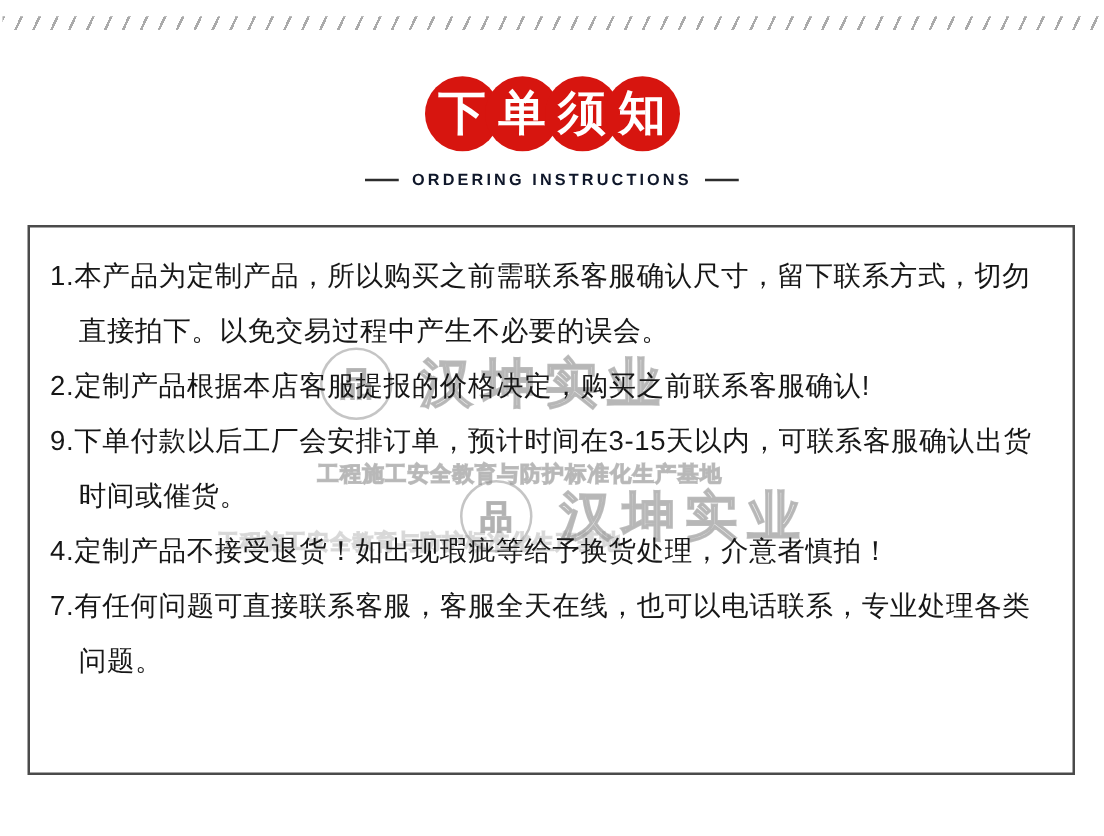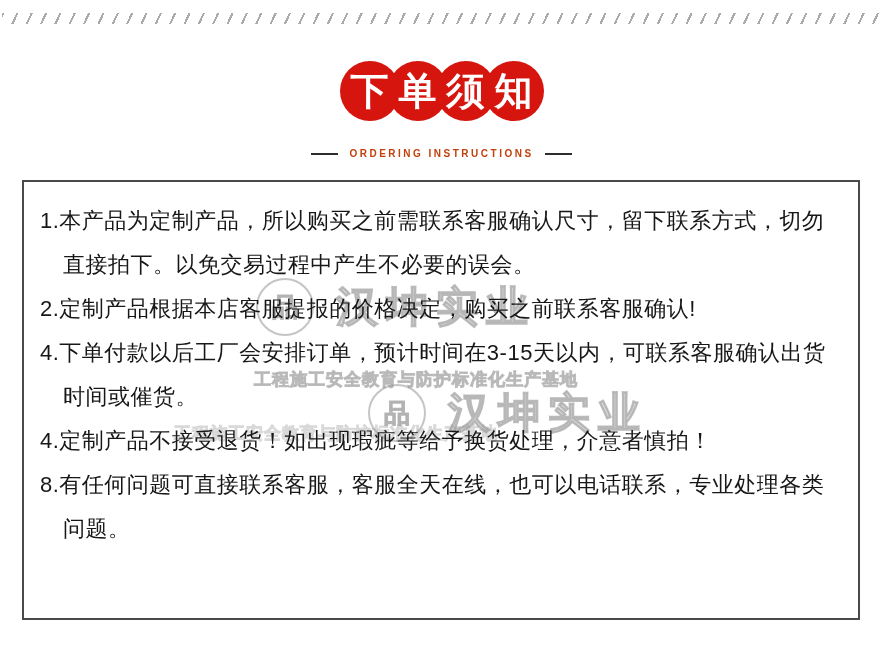--- a/index.html
+++ b/index.html
@@ -45,9 +45,9 @@
   }
   .dash { width: 27px; height: 2px; background: #2d2d2d; }
   .subtitle {
-    margin: 12px 11px;
-    font-size: 10px; font-weight: 700; letter-spacing: 2.5px;
-    color: #c2410c; white-space: nowrap;
+    margin: 0 11px;
+    font-size: 13px; font-weight: 700; letter-spacing: 2.5px;
+    color: #0f172a; white-space: nowrap;
   }
 
   

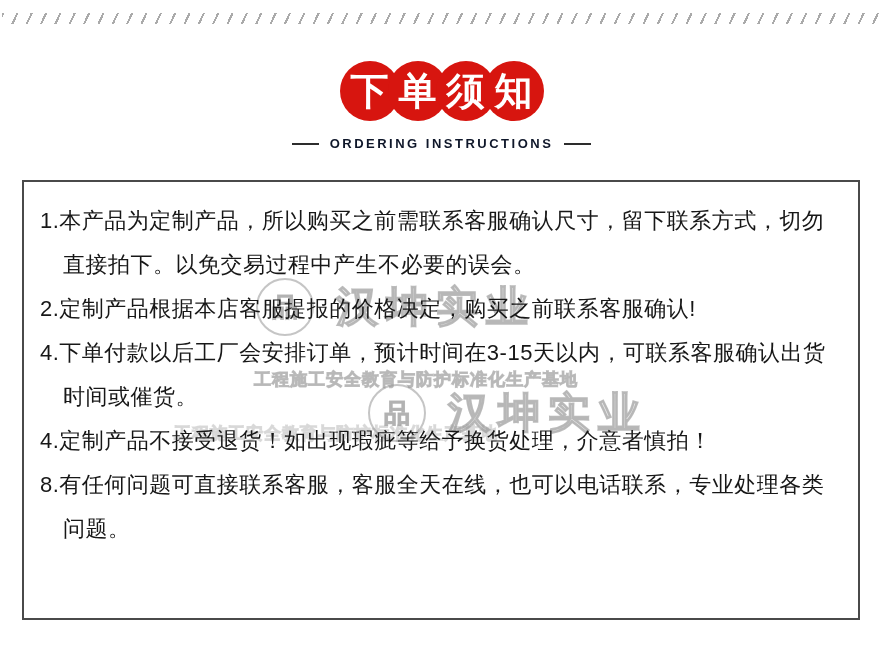--- a/index.html
+++ b/index.html
@@ -146,7 +146,7 @@
     <div class="list">
       <p class="item">1.本产品为定制产品，所以购买之前需联系客服确认尺寸，留下联系方式，切勿直接拍下。以免交易过程中产生不必要的误会。</p>
       <p class="item">2.定制产品根据本店客服提报的价格决定，购买之前联系客服确认!</p>
-      <p class="item">4.下单付款以后工厂会安排订单，预计时间在3-15天以内，可联系客服确认出货时间或催货。</p>
+      <p class="item">9.下单付款以后工厂会安排订单，预计时间在3-15天以内，可联系客服确认出货时间或催货。</p>
       <p class="item">4.定制产品不接受退货！如出现瑕疵等给予换货处理，介意者慎拍！</p>
       <p class="item">8.有任何问题可直接联系客服，客服全天在线，也可以电话联系，专业处理各类问题。</p>
     </div>

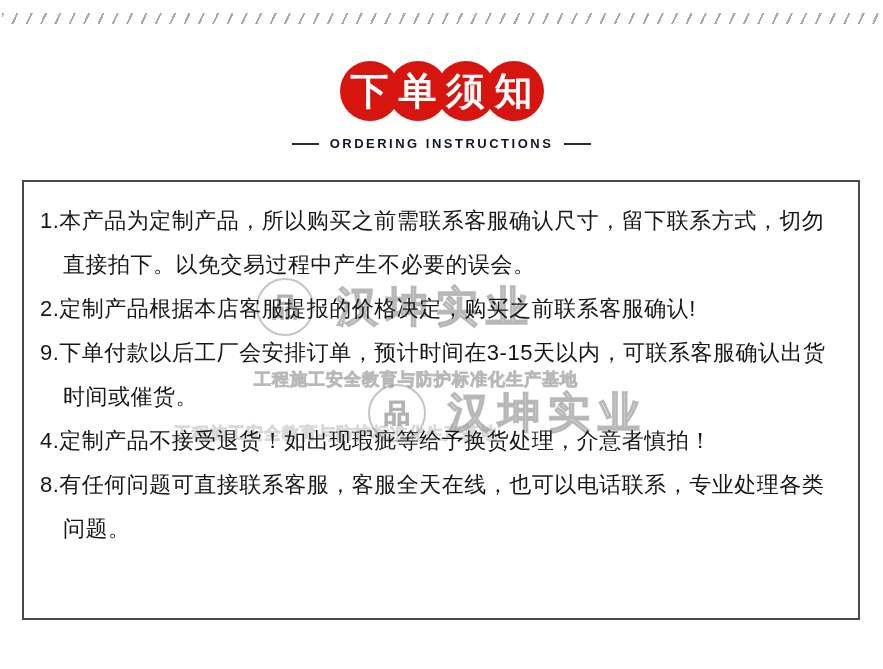--- a/index.html
+++ b/index.html
@@ -148,7 +148,7 @@
       <p class="item">2.定制产品根据本店客服提报的价格决定，购买之前联系客服确认!</p>
       <p class="item">9.下单付款以后工厂会安排订单，预计时间在3-15天以内，可联系客服确认出货时间或催货。</p>
       <p class="item">4.定制产品不接受退货！如出现瑕疵等给予换货处理，介意者慎拍！</p>
-      <p class="item">8.有任何问题可直接联系客服，客服全天在线，也可以电话联系，专业处理各类问题。</p>
+      <p class="item">7.有任何问题可直接联系客服，客服全天在线，也可以电话联系，专业处理各类问题。</p>
     </div>
 
   </div>

